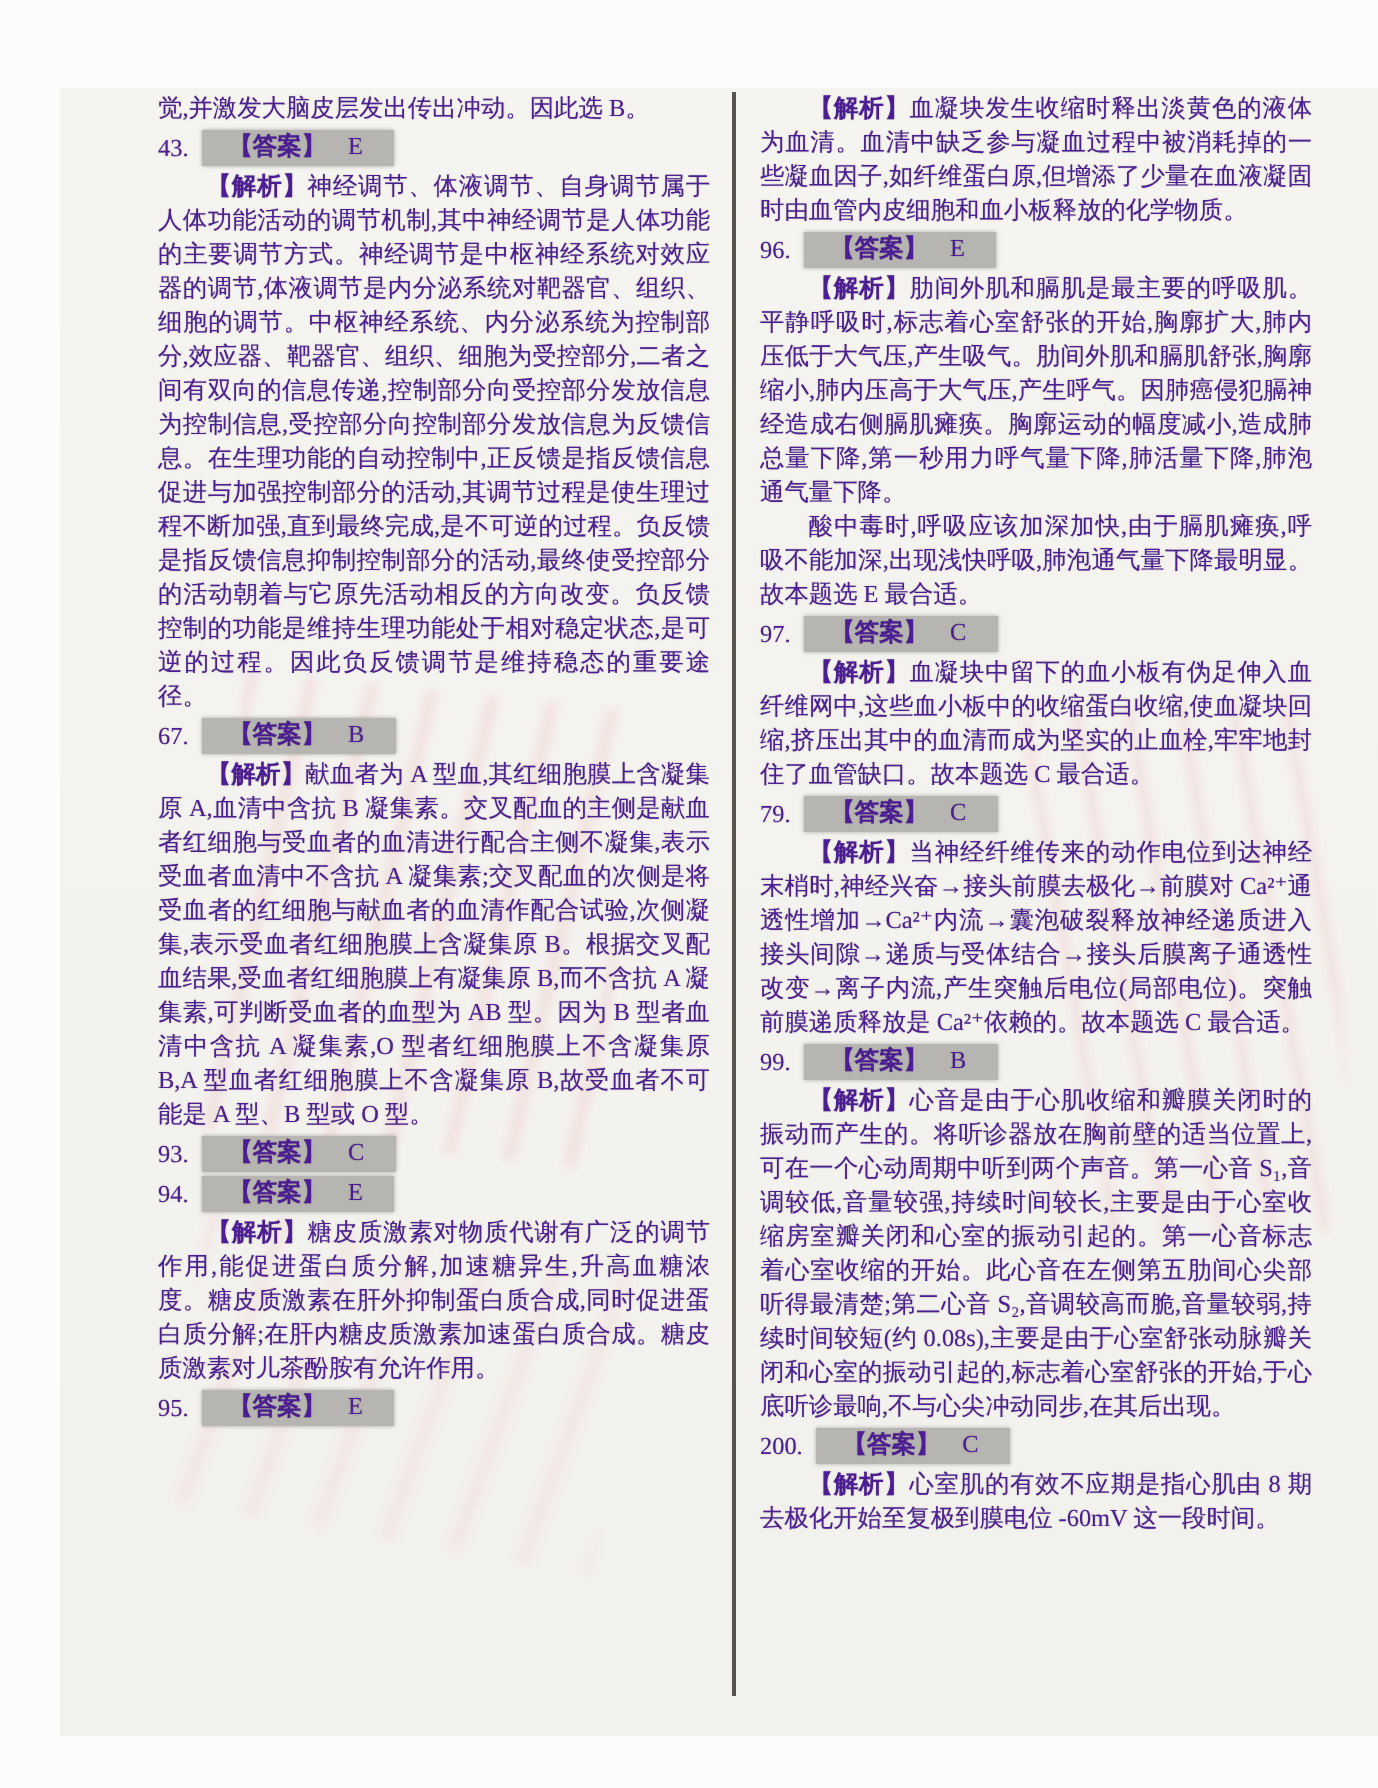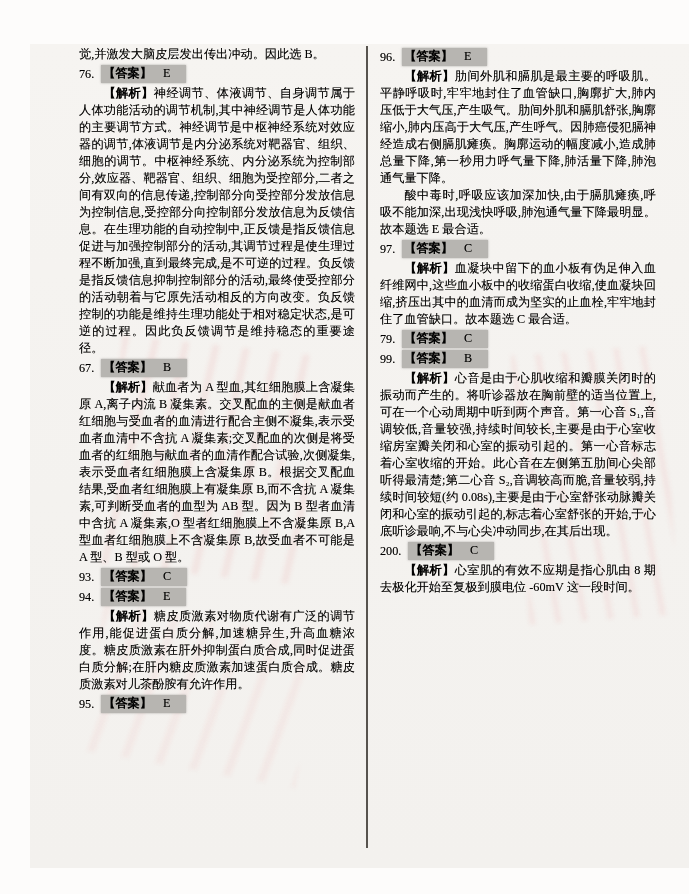--- a/index.html
+++ b/index.html
@@ -16,7 +16,7 @@
   .wm3{left:90px;top:620px;width:220px;height:150px;transform:rotate(10deg);
        background:repeating-linear-gradient(100deg,rgba(230,150,150,0.10) 0 8px,rgba(230,150,150,0) 8px 34px);}
   .col{position:absolute;top:46px;width:276px;font-size:12.2px;line-height:17px;
-       color:#000000;text-align:justify;text-shadow:0 0 0.6px rgba(60,55,50,0.5);}
+       color:#4c1d95;text-align:justify;text-shadow:0 0 0.6px rgba(60,55,50,0.5);}
   .col-left{left:79px;}
   .col-right{left:380px;}
   .para{margin:0;text-indent:2em;}

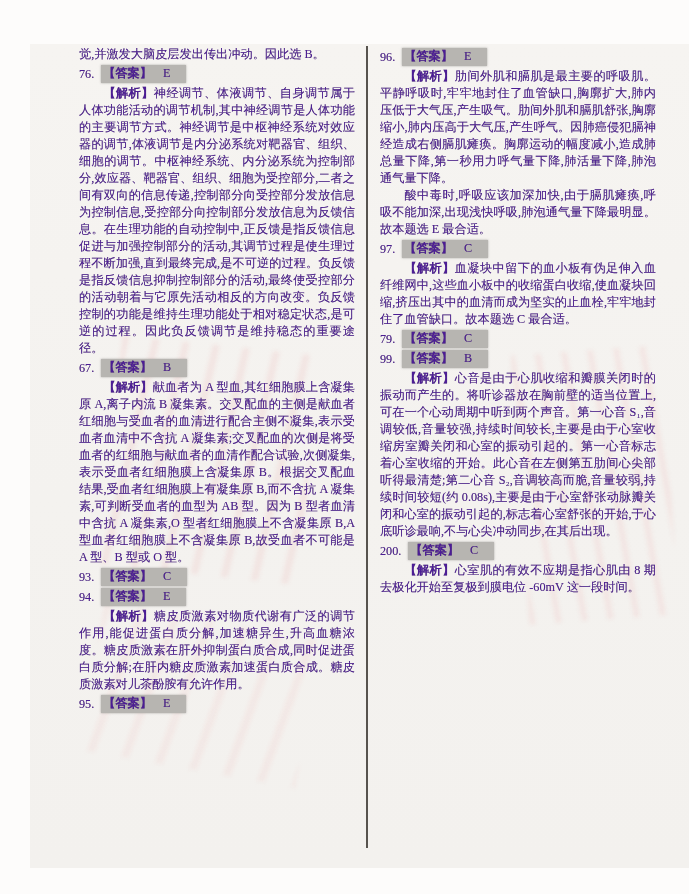--- a/index.html
+++ b/index.html
@@ -71,6 +71,7 @@
   </div>
 
   <div class="col col-right">
+    <p class="para"><span class="tag">【解析】</span><span>血凝块发生收缩时释出淡黄色的液体为血清。血清中缺乏参与凝血过程中被消耗掉的一些凝血因子,如纤维蛋白原,但增添了少量在血液凝固时由血管内皮细胞和血小板释放的化学物质。</span></p>
 
     <div class="ans-line">
       <span class="qnum">96.</span>

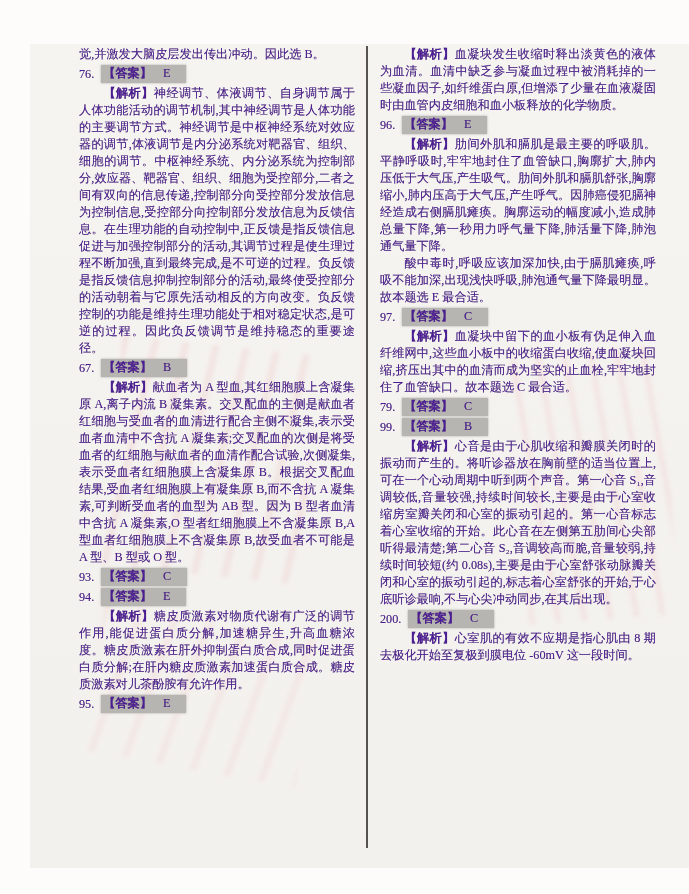--- a/index.html
+++ b/index.html
@@ -42,7 +42,7 @@
     <p class="para cont"><span>觉,并激发大脑皮层发出传出冲动。因此选 B。</span></p>
 
     <div class="ans-line">
-      <span class="qnum">76.</span>
+      <span class="qnum">43.</span>
       <span class="hl"><span class="ans-label">【答案】</span><span class="ans-letter">E</span></span>
     </div>
     <p class="para"><span class="tag">【解析】</span><span>神经调节、体液调节、自身调节属于人体功能活动的调节机制,其中神经调节是人体功能的主要调节方式。神经调节是中枢神经系统对效应器的调节,体液调节是内分泌系统对靶器官、组织、细胞的调节。中枢神经系统、内分泌系统为控制部分,效应器、靶器官、组织、细胞为受控部分,二者之间有双向的信息传递,控制部分向受控部分发放信息为控制信息,受控部分向控制部分发放信息为反馈信息。在生理功能的自动控制中,正反馈是指反馈信息促进与加强控制部分的活动,其调节过程是使生理过程不断加强,直到最终完成,是不可逆的过程。负反馈是指反馈信息抑制控制部分的活动,最终使受控部分的活动朝着与它原先活动相反的方向改变。负反馈控制的功能是维持生理功能处于相对稳定状态,是可逆的过程。因此负反馈调节是维持稳态的重要途径。</span></p>

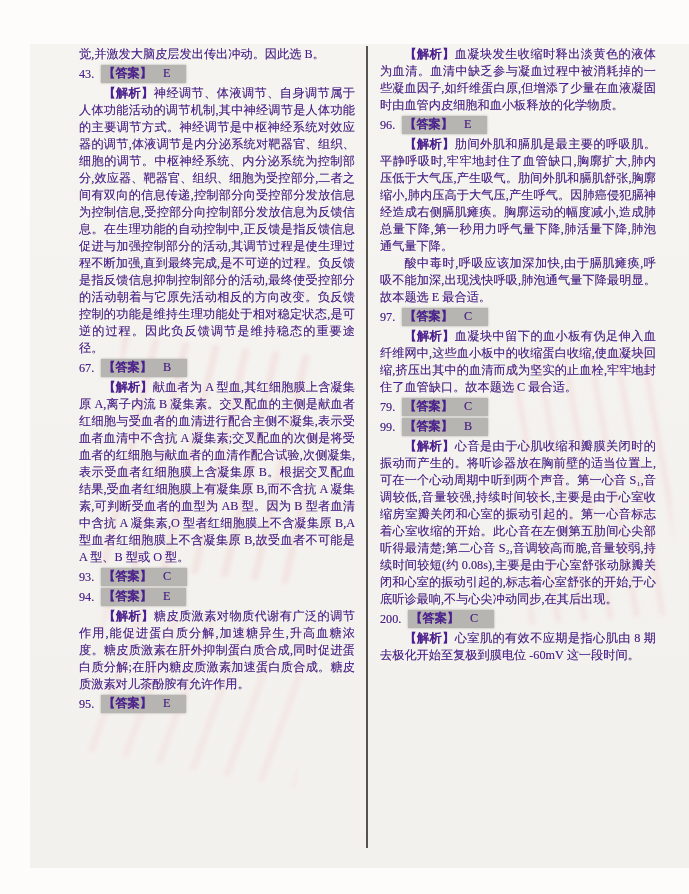--- a/index.html
+++ b/index.html
@@ -25,7 +25,7 @@
   .ans-line{display:flex;align-items:center;margin:2px 0;}
   .qnum{margin-right:7px;flex:0 0 auto;}
   .hl{background:#b7b5b1;padding:0 16px 1px 2px;display:inline-block;box-shadow:0 0 2px rgba(120,118,114,0.6);}
-  .ans-label{font-weight:bold;}
+  .ans-label{font-weight:bold;margin-left:11px;}
   .ans-letter{margin-left:11px;font-family:"Liberation Serif","DejaVu Serif",serif;}
 </style>
 </head>

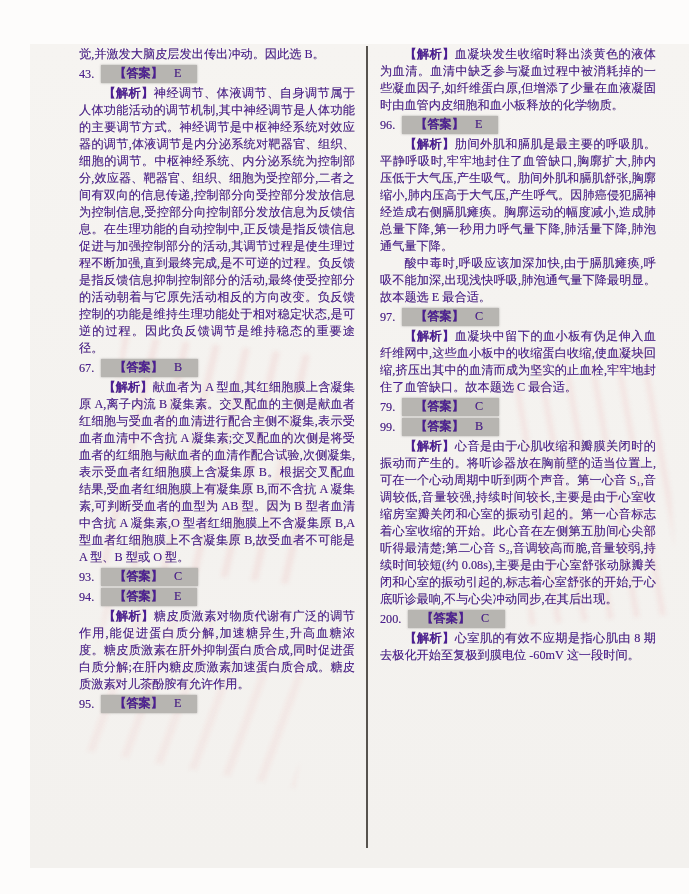--- a/index.html
+++ b/index.html
@@ -77,7 +77,7 @@
       <span class="qnum">96.</span>
       <span class="hl"><span class="ans-label">【答案】</span><span class="ans-letter">E</span></span>
     </div>
-    <p class="para"><span class="tag">【解析】</span><span>肋间外肌和膈肌是最主要的呼吸肌。平静呼吸时,牢牢地封住了血管缺口,胸廓扩大,肺内压低于大气压,产生吸气。肋间外肌和膈肌舒张,胸廓缩小,肺内压高于大气压,产生呼气。因肺癌侵犯膈神经造成右侧膈肌瘫痪。胸廓运动的幅度减小,造成肺总量下降,第一秒用力呼气量下降,肺活量下降,肺泡通气量下降。</span></p>
+    <p class="para"><span class="tag">【解析】</span><span>肋间外肌和膈肌是最主要的呼吸肌。平静呼吸时,标志着心室舒张的开始,胸廓扩大,肺内压低于大气压,产生吸气。肋间外肌和膈肌舒张,胸廓缩小,肺内压高于大气压,产生呼气。因肺癌侵犯膈神经造成右侧膈肌瘫痪。胸廓运动的幅度减小,造成肺总量下降,第一秒用力呼气量下降,肺活量下降,肺泡通气量下降。</span></p>
     <p class="para"><span>酸中毒时,呼吸应该加深加快,由于膈肌瘫痪,呼吸不能加深,出现浅快呼吸,肺泡通气量下降最明显。故本题选 E 最合适。</span></p>
 
     <div class="ans-line">

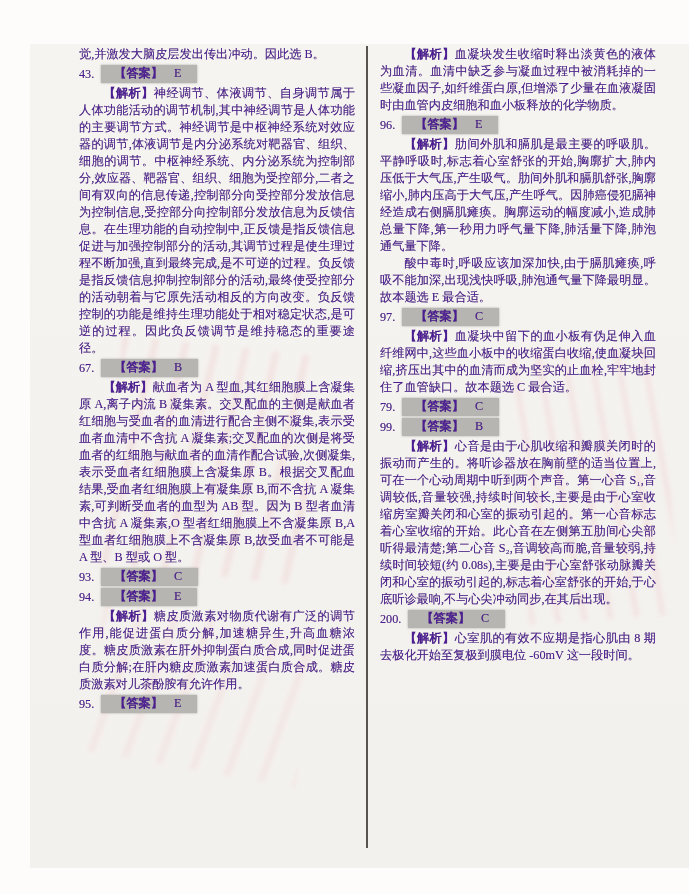--- a/index.html
+++ b/index.html
@@ -51,7 +51,7 @@
       <span class="qnum">67.</span>
       <span class="hl"><span class="ans-label">【答案】</span><span class="ans-letter">B</span></span>
     </div>
-    <p class="para"><span class="tag">【解析】</span><span>献血者为 A 型血,其红细胞膜上含凝集原 A,离子内流 B 凝集素。交叉配血的主侧是献血者红细胞与受血者的血清进行配合主侧不凝集,表示受血者血清中不含抗 A 凝集素;交叉配血的次侧是将受血者的红细胞与献血者的血清作配合试验,次侧凝集,表示受血者红细胞膜上含凝集原 B。根据交叉配血结果,受血者红细胞膜上有凝集原 B,而不含抗 A 凝集素,可判断受血者的血型为 AB 型。因为 B 型者血清中含抗 A 凝集素,O 型者红细胞膜上不含凝集原 B,A 型血者红细胞膜上不含凝集原 B,故受血者不可能是 A 型、B 型或 O 型。</span></p>
+    <p class="para"><span class="tag">【解析】</span><span>献血者为 A 型血,其红细胞膜上含凝集原 A,血清中含抗 B 凝集素。交叉配血的主侧是献血者红细胞与受血者的血清进行配合主侧不凝集,表示受血者血清中不含抗 A 凝集素;交叉配血的次侧是将受血者的红细胞与献血者的血清作配合试验,次侧凝集,表示受血者红细胞膜上含凝集原 B。根据交叉配血结果,受血者红细胞膜上有凝集原 B,而不含抗 A 凝集素,可判断受血者的血型为 AB 型。因为 B 型者血清中含抗 A 凝集素,O 型者红细胞膜上不含凝集原 B,A 型血者红细胞膜上不含凝集原 B,故受血者不可能是 A 型、B 型或 O 型。</span></p>
 
     <div class="ans-line">
       <span class="qnum">93.</span>

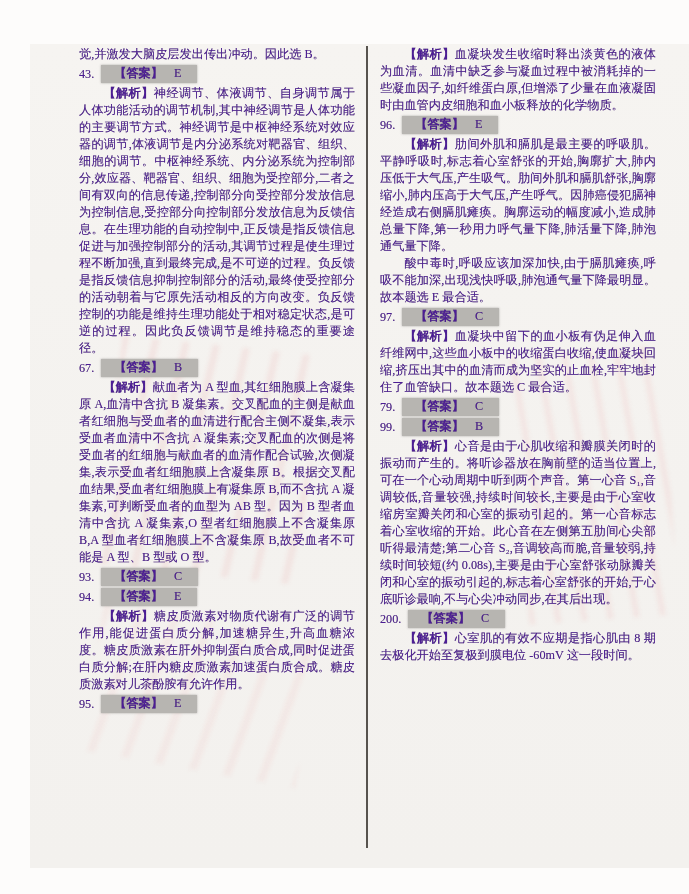--- a/index.html
+++ b/index.html
@@ -90,6 +90,7 @@
       <span class="qnum">79.</span>
       <span class="hl"><span class="ans-label">【答案】</span><span class="ans-letter">C</span></span>
     </div>
+    <p class="para"><span class="tag">【解析】</span><span>当神经纤维传来的动作电位到达神经末梢时,神经兴奋→接头前膜去极化→前膜对 Ca²⁺通透性增加→Ca²⁺内流→囊泡破裂释放神经递质进入接头间隙→递质与受体结合→接头后膜离子通透性改变→离子内流,产生突触后电位(局部电位)。突触前膜递质释放是 Ca²⁺依赖的。故本题选 C 最合适。</span></p>
 
     <div class="ans-line">
       <span class="qnum">99.</span>

